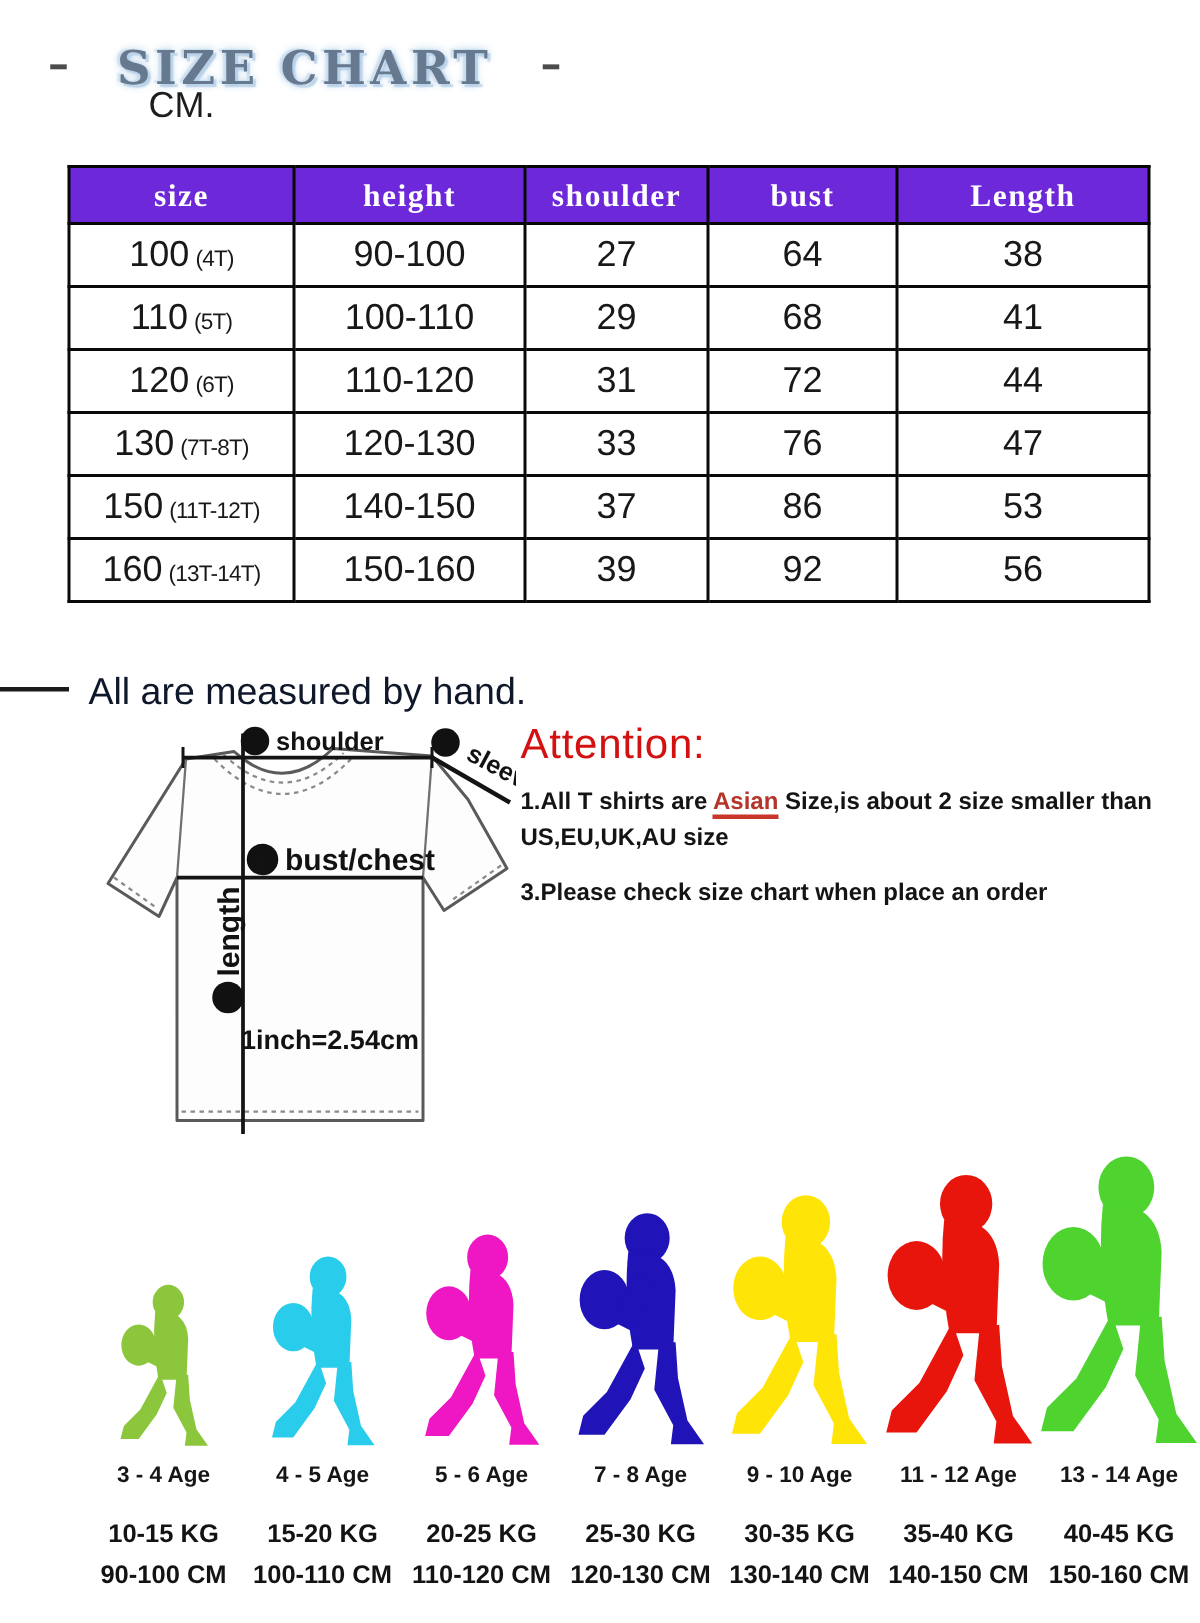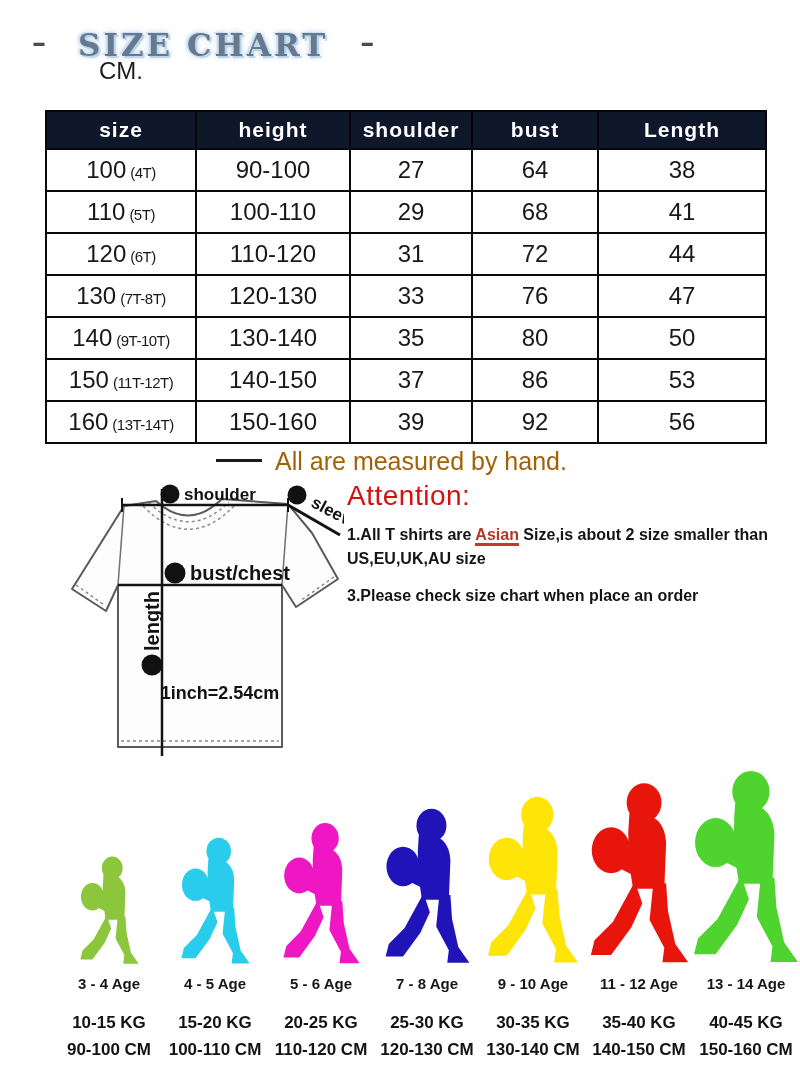--- a/index.html
+++ b/index.html
@@ -20,7 +20,7 @@
   
   table.size-table{ position:absolute; left:45px; top:110px; width:720px; border-collapse:collapse; table-layout:fixed; }
   .size-table th{
-    background:#0f172a; color:#fff; font-family:Liberation Sans, sans-serif;
+    background:#6d28d9; color:#fff; font-family:Liberation Serif, serif;
     font-size:21px; font-weight:600; letter-spacing:1px; height:38px; border:2px solid #060606;
   }
   .size-table td{

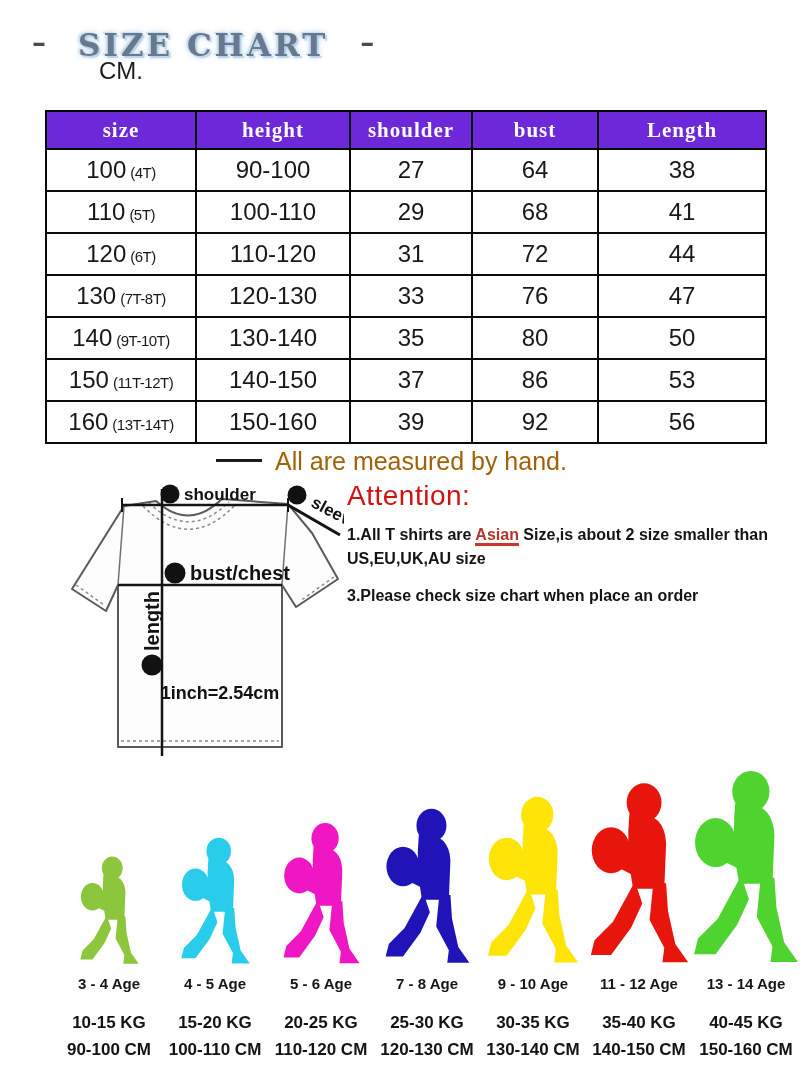--- a/index.html
+++ b/index.html
@@ -111,13 +111,6 @@
         <td>33</td>
         <td>76</td>
         <td>47</td>
-      </tr>
-      <tr>
-        <td><span class="size-num">140</span><span class="size-age">(9T-10T)</span></td>
-        <td>130-140</td>
-        <td>35</td>
-        <td>80</td>
-        <td>50</td>
       </tr>
       <tr>
         <td><span class="size-num">150</span><span class="size-age">(11T-12T)</span></td>

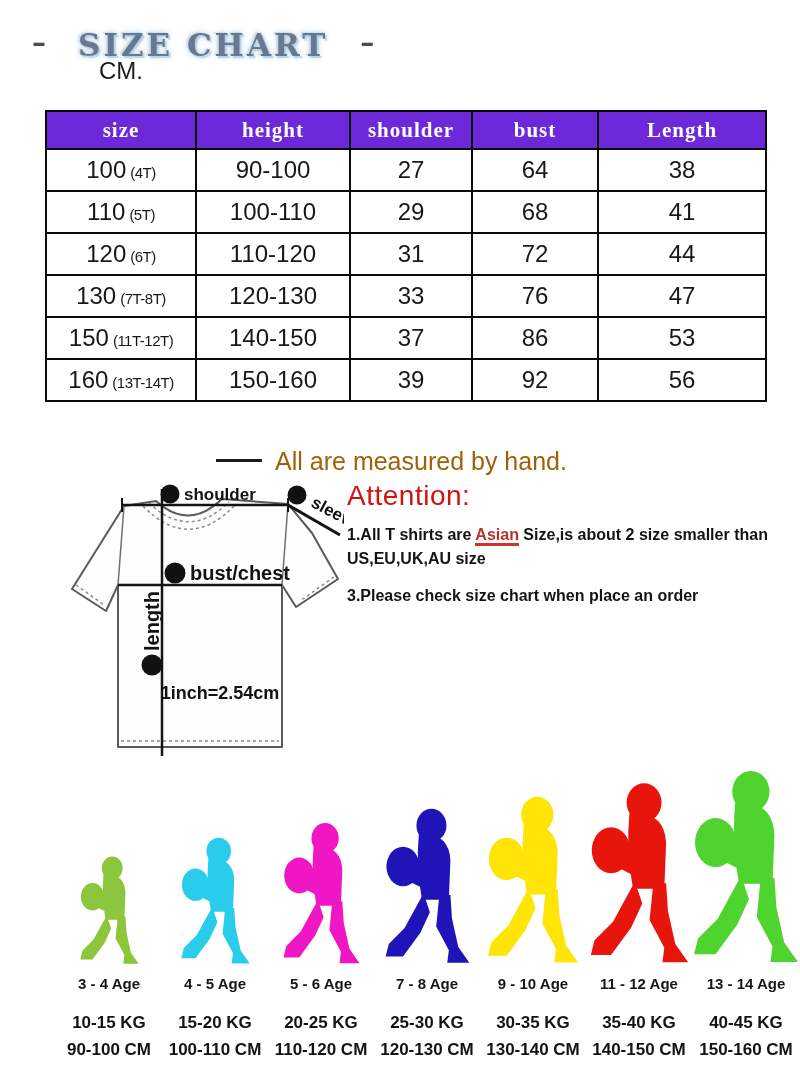--- a/index.html
+++ b/index.html
@@ -31,7 +31,7 @@
   .size-age{ font-size:15px; margin-left:4px; letter-spacing:-0.5px; }
 
   
-  .measured{ position:absolute; top:447px; left:0; width:783px; text-align:center; font-size:25px; color:#a16207; }
+  .measured{ position:absolute; top:447px; left:0; width:783px; text-align:left; font-size:25px; color:#0f172a; }
   .dash-line{ display:inline-block; width:46px; height:3px; background:#1b1b1b; vertical-align:middle; margin:0 13px 5px 0; }
 
   

